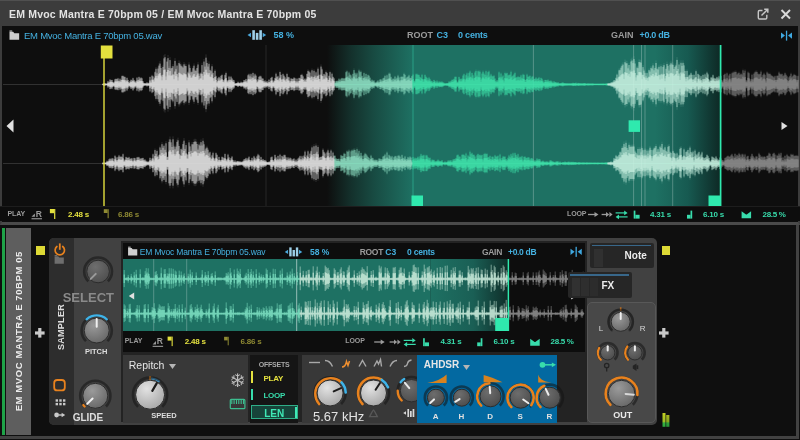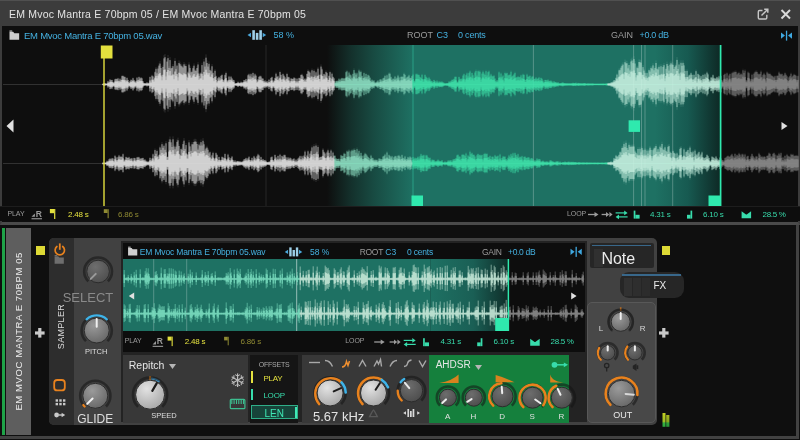--- a/index.html
+++ b/index.html
@@ -4,7 +4,7 @@
 html,body{width:800px;height:440px;background:#0f0f0f;font-family:"Liberation Sans",sans-serif;overflow:hidden}
 .abs{position:absolute}
 .cy{color:#45b1e0}.gy{color:#9b9b9b}.yl{color:#e4e13f}.ol{color:#8f8a33}.tl{color:#38dcac}
-.b{font-weight:normal}
+.b{font-weight:bold}
 </style></head><body>
 <div class="abs" style="left:0;top:0;width:800px;height:440px;background:#0f0f0f">
 <div class="abs" style="left:0;top:0;width:800px;height:225px;background:#0e0e0e;border-left:2px solid #3c3c3c;border-right:2px solid #3c3c3c;border-bottom:3px solid #4a4a4a">

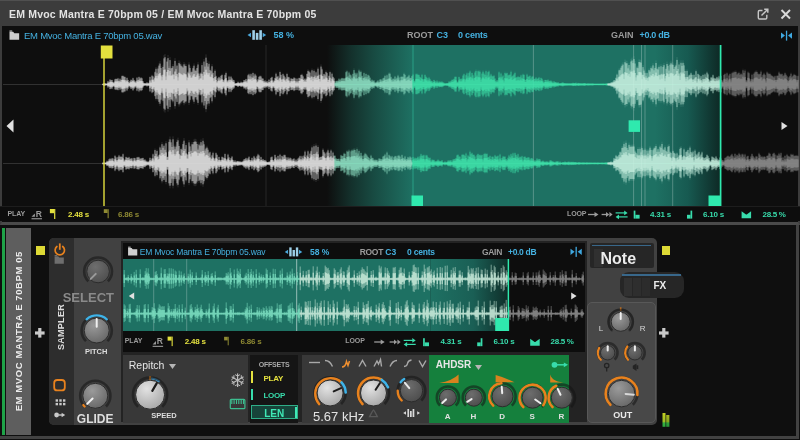--- a/index.html
+++ b/index.html
@@ -416,7 +416,7 @@
 <div class="abs" style="left:541.1px;top:4.7px;width:64.3px;height:25.6px;background:#262626;border-radius:2px">
           <div class="abs" style="left:2.5px;top:2.4px;width:59px;height:1.4px;background:#38678a"></div>
           <div class="abs" style="left:4.5px;top:6px;width:9px;height:18px;background:#303030"></div>
-          <div class="abs b" style="left:0;top:7.5px;width:57px;text-align:center;font-size:16px;color:#ececec">Note</div>
+          <div class="abs b" style="left:0;top:7.5px;width:57px;text-align:right;font-size:10px;color:#ececec">Note</div>
         </div>
 <div class="abs" style="left:571px;top:34px;width:64.3px;height:25.8px;background:#262626;border-radius:9px">
           <div class="abs" style="left:2.5px;top:2.4px;width:59px;height:1.4px;background:#38678a"></div>

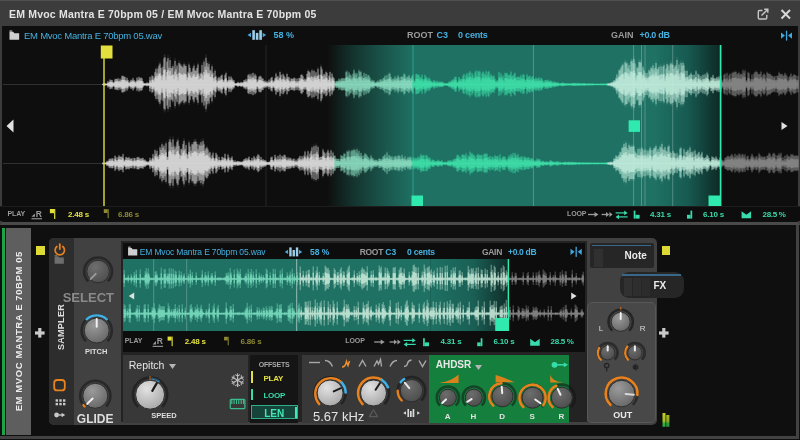--- a/index.html
+++ b/index.html
@@ -418,7 +418,7 @@
           <div class="abs" style="left:4.5px;top:6px;width:9px;height:18px;background:#303030"></div>
           <div class="abs b" style="left:0;top:7.5px;width:57px;text-align:right;font-size:10px;color:#ececec">Note</div>
         </div>
-<div class="abs" style="left:571px;top:34px;width:64.3px;height:25.8px;background:#262626;border-radius:9px">
+<div class="abs" style="left:519px;top:34px;width:64.3px;height:25.8px;background:#262626;border-radius:2px">
           <div class="abs" style="left:2.5px;top:2.4px;width:59px;height:1.4px;background:#38678a"></div>
           <div class="abs" style="left:4.5px;top:6px;width:8px;height:18px;background:#313131"></div>
           <div class="abs" style="left:13.5px;top:6px;width:8px;height:18px;background:#2e2e2e"></div>

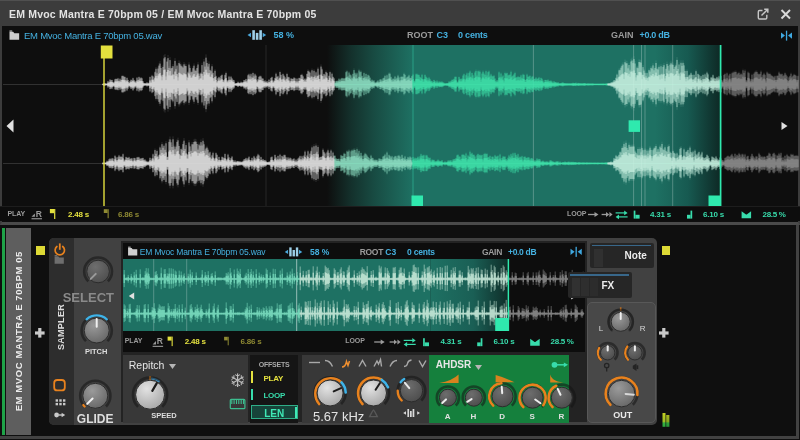--- a/index.html
+++ b/index.html
@@ -376,7 +376,7 @@
 </svg>
 <div class="abs" style="left:11px;top:53.5px;font-size:13px;color:#e3e3e3">5.67 kHz</div>
 </div>
-<div class="abs" style="left:380px;top:117px;width:140px;height:68px;background:#15803d">
+<div class="abs" style="left:368px;top:117px;width:140px;height:68px;background:#0369a1">
 <div class="abs b" style="left:7px;top:4px;font-size:10px;color:#e6e6e6">AHDSR</div>
 <svg class="abs" style="left:46px;top:9.5px" width="8" height="6">
             <polygon points="0,0 7,0 3.5,5" fill="#b5b5b5"></polygon>

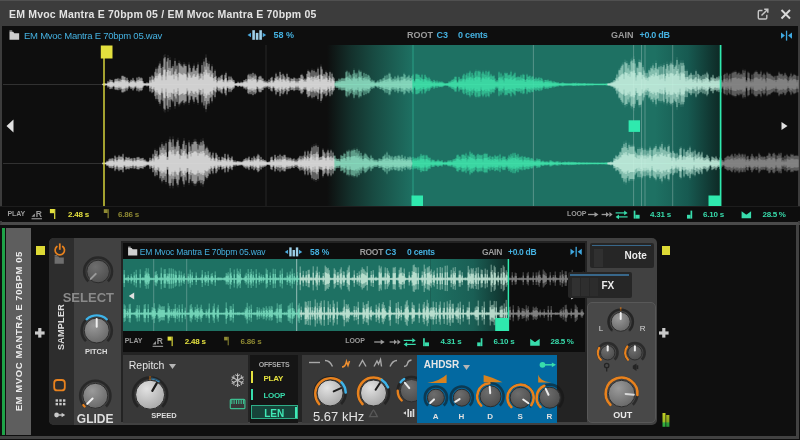--- a/index.html
+++ b/index.html
@@ -211,7 +211,7 @@
 </svg>
 <div class="abs b" style="left:14px;top:51.5px;width:45px;text-align:center;font-size:13px;color:#8a8a8a">SELECT</div>
 <div class="abs b" style="left:25px;top:108.5px;width:45px;text-align:center;font-size:7.5px;color:#dedede">PITCH</div>
-<div class="abs b" style="left:24px;top:174px;width:45px;text-align:center;font-size:12px;color:#dedede">GLIDE</div>
+<div class="abs b" style="left:24px;top:174px;width:45px;text-align:left;font-size:10px;color:#dedede">GLIDE</div>
 <div class="abs" style="left:72.3px;top:2.8px;width:465.7px;height:181px;background:#232323"></div>
 <div class="abs" style="left:74.1px;top:4.8px;width:461.9px;height:109.2px;background:#0d0d0d">
 <svg class="abs" style="left:0;top:0" width="461.9" height="16.2" viewBox="0 0 461.9 16.2">

